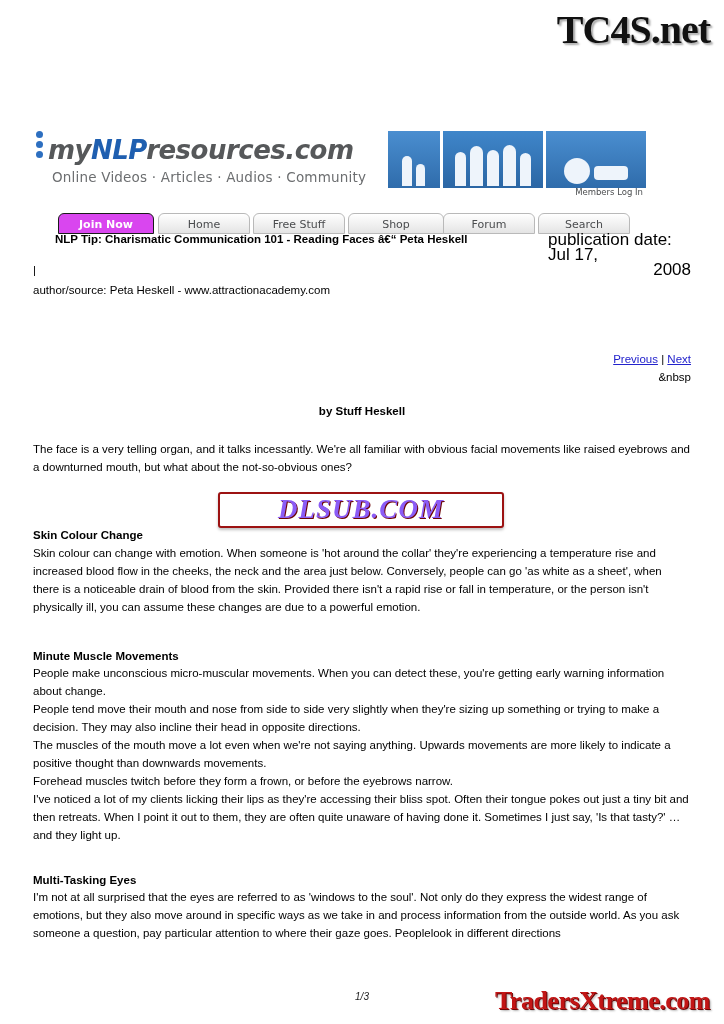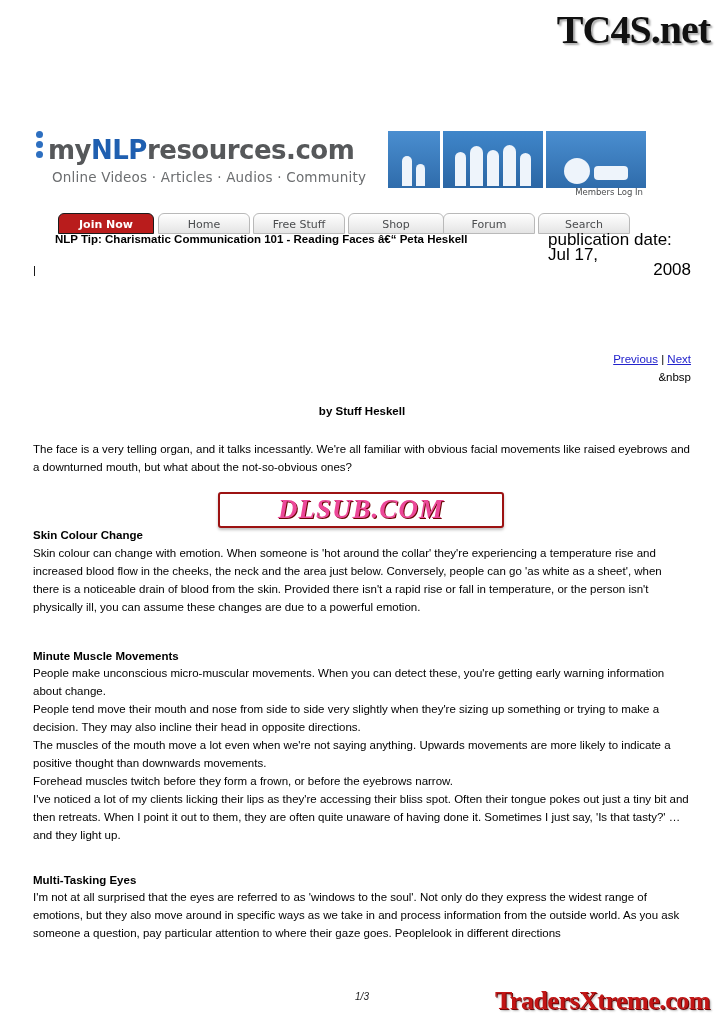--- a/index.html
+++ b/index.html
@@ -74,6 +74,7 @@
     font-weight: bold;
     letter-spacing: -0.5px;
     color: #56585a;
+    font-style: italic;
   }
   .logo-text .hl { color: #1f5fb0; }
   .logo-sub {

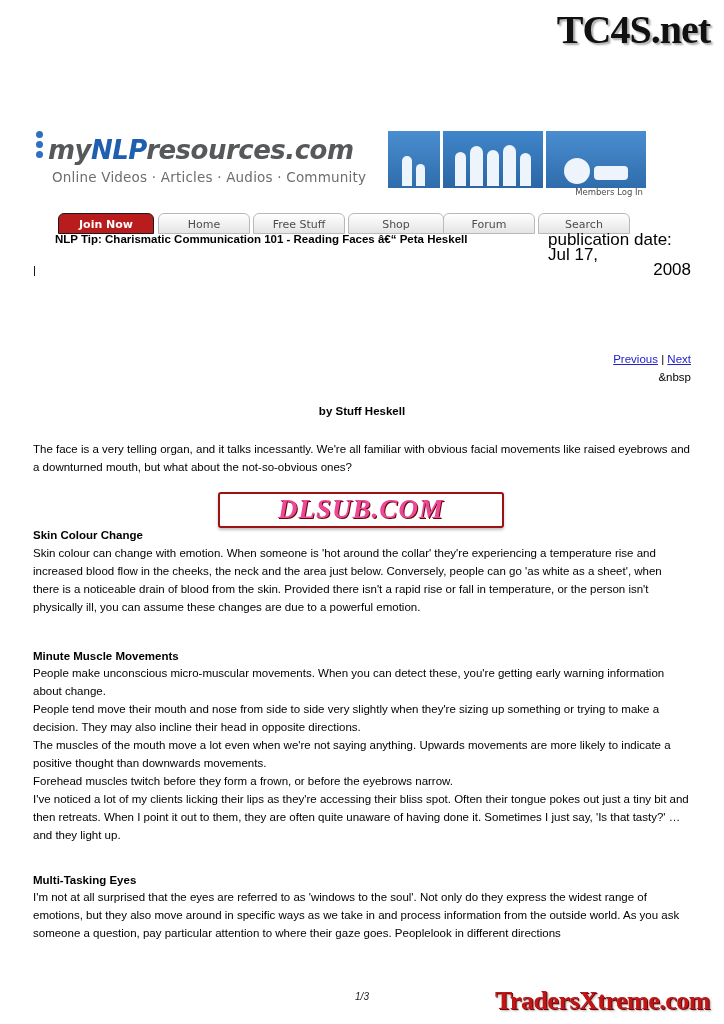--- a/index.html
+++ b/index.html
@@ -139,7 +139,7 @@
     box-sizing: border-box;
   }
   .tab.join {
-    background: #b91c1c;
+    background: #d946ef;
     color: #ffffff;
     font-weight: bold;
     border-color: #1b1b1b;

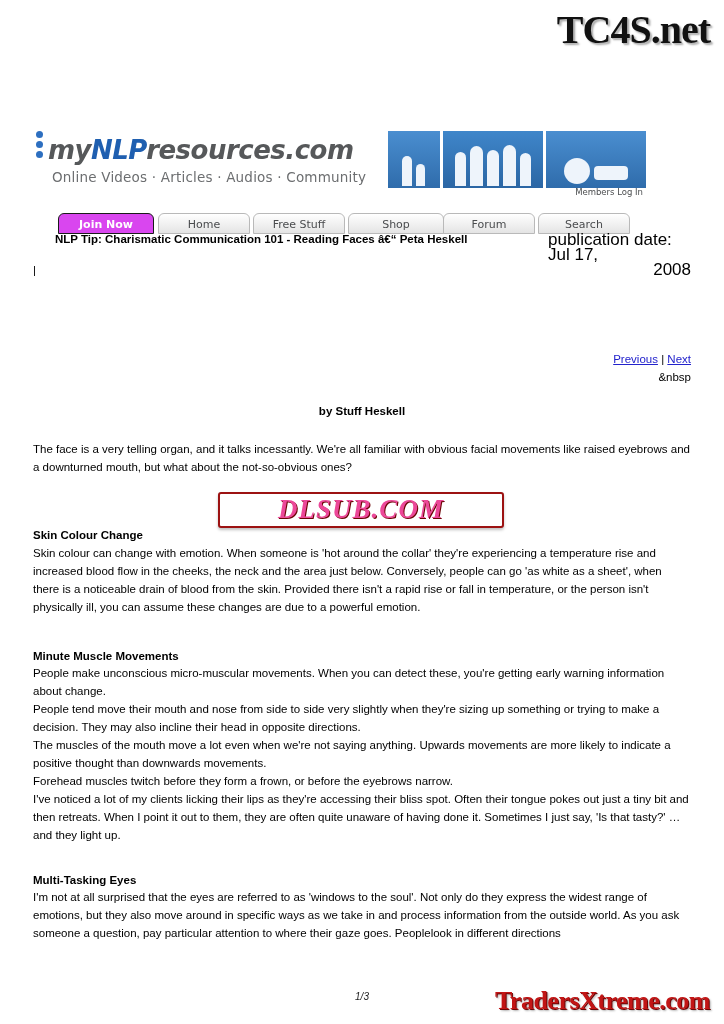--- a/index.html
+++ b/index.html
@@ -326,6 +326,7 @@
     <span class="yr">2008</span>
   </div>
   <div class="pipe">|</div>
+  <div class="authorline">author/source: Peta Heskell - www.attractionacademy.com</div>
 
   <div class="prevnext">
     <a href="#">Previous</a>

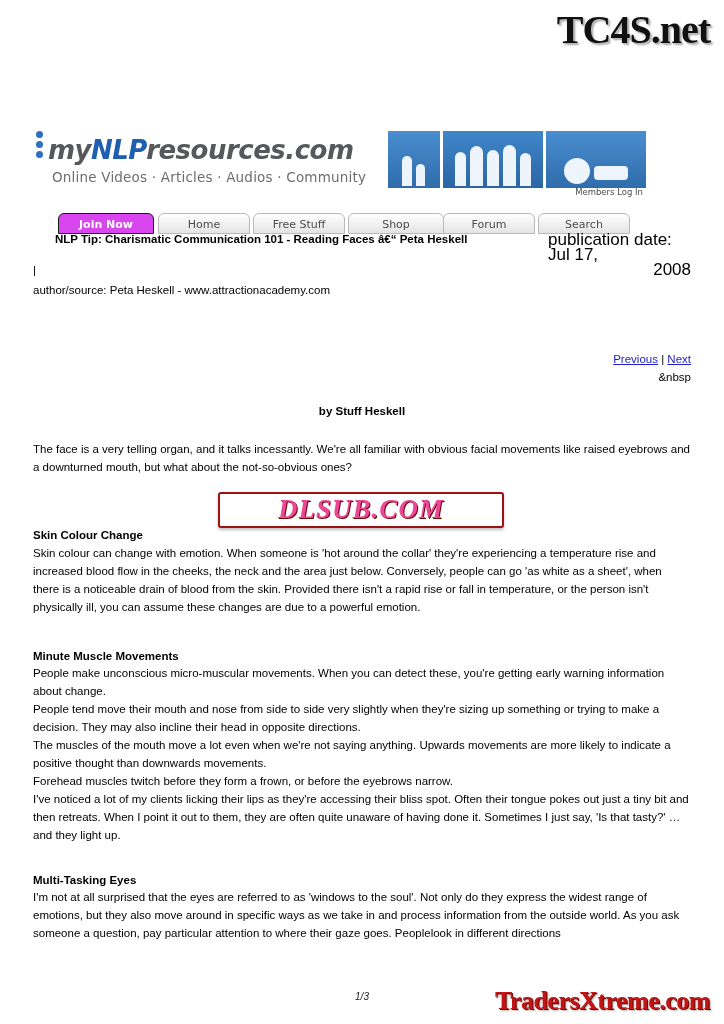--- a/index.html
+++ b/index.html
@@ -250,7 +250,7 @@
     font-style: italic;
     font-size: 27px;
     letter-spacing: 1px;
-    color: #ec4899;
+    color: #8b5cf6;
     text-shadow: 1px 1px 0 #6c0505;
   }
 

